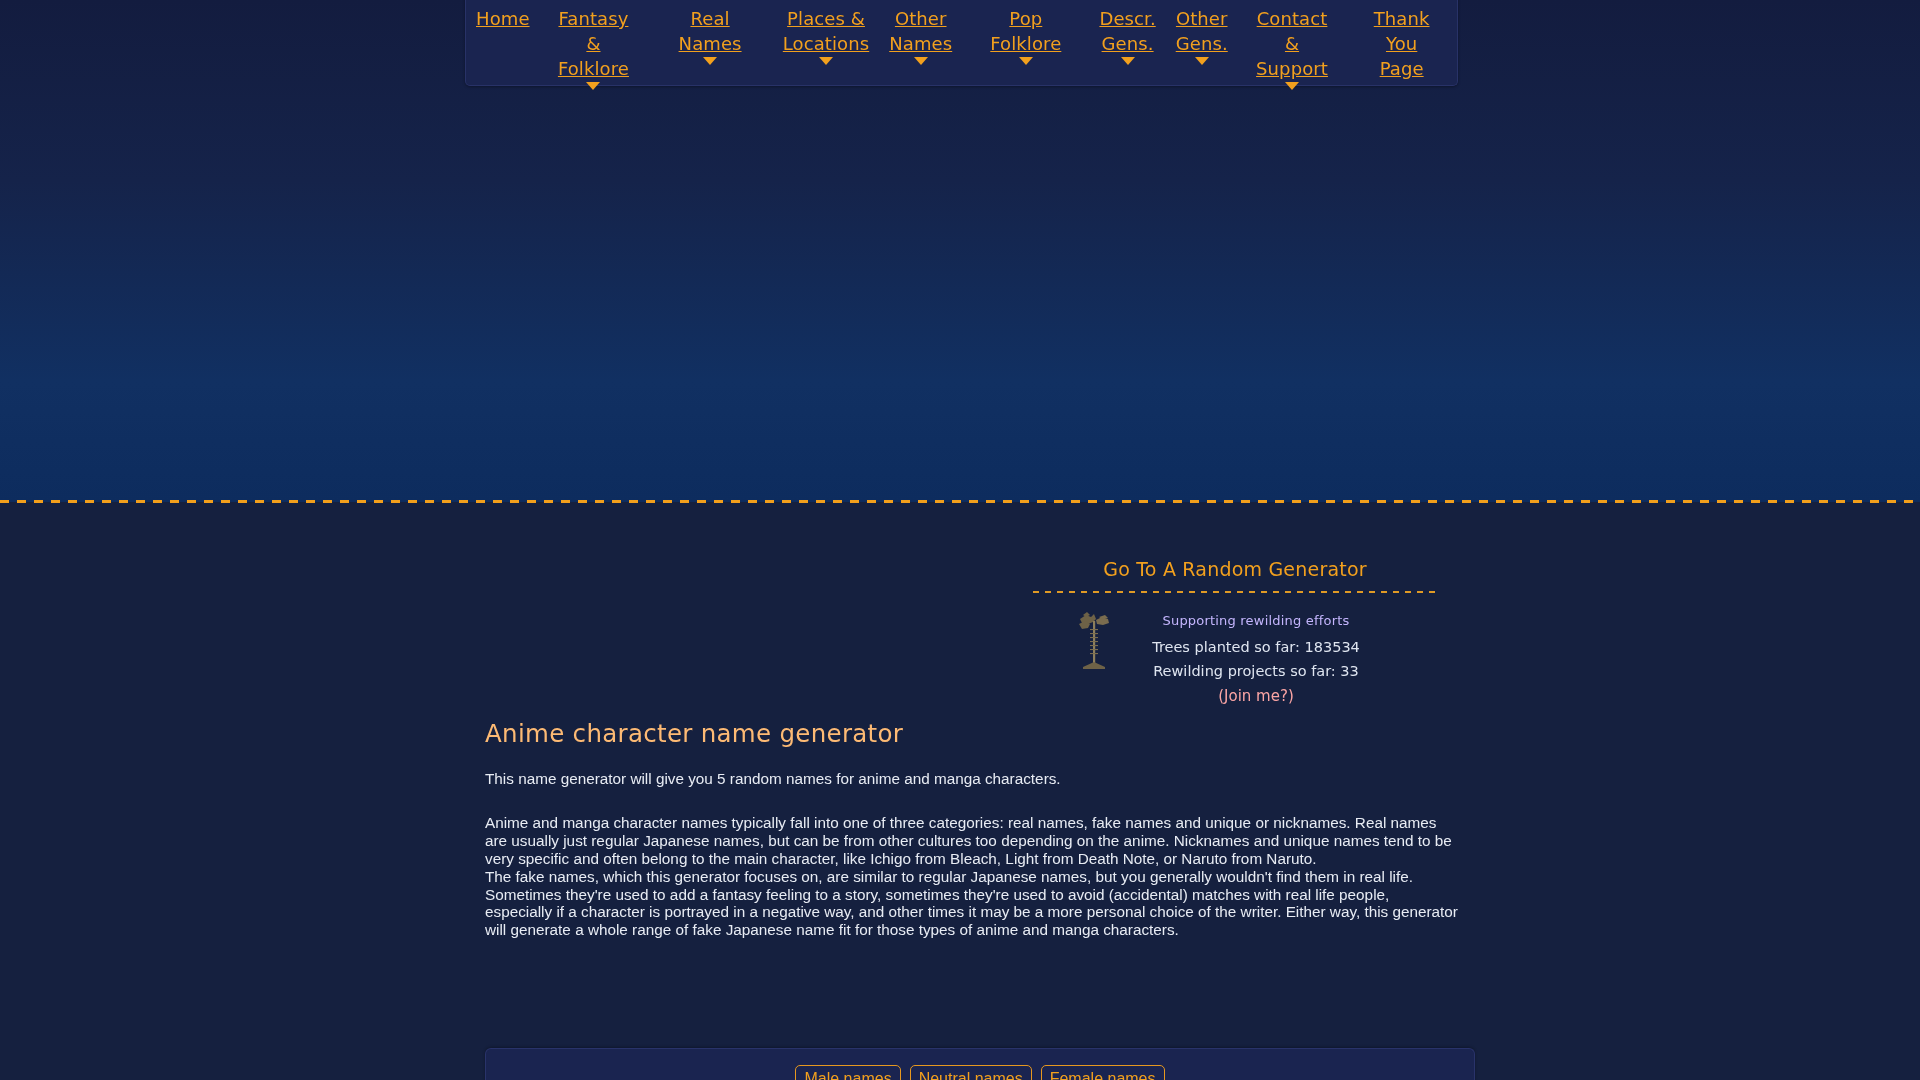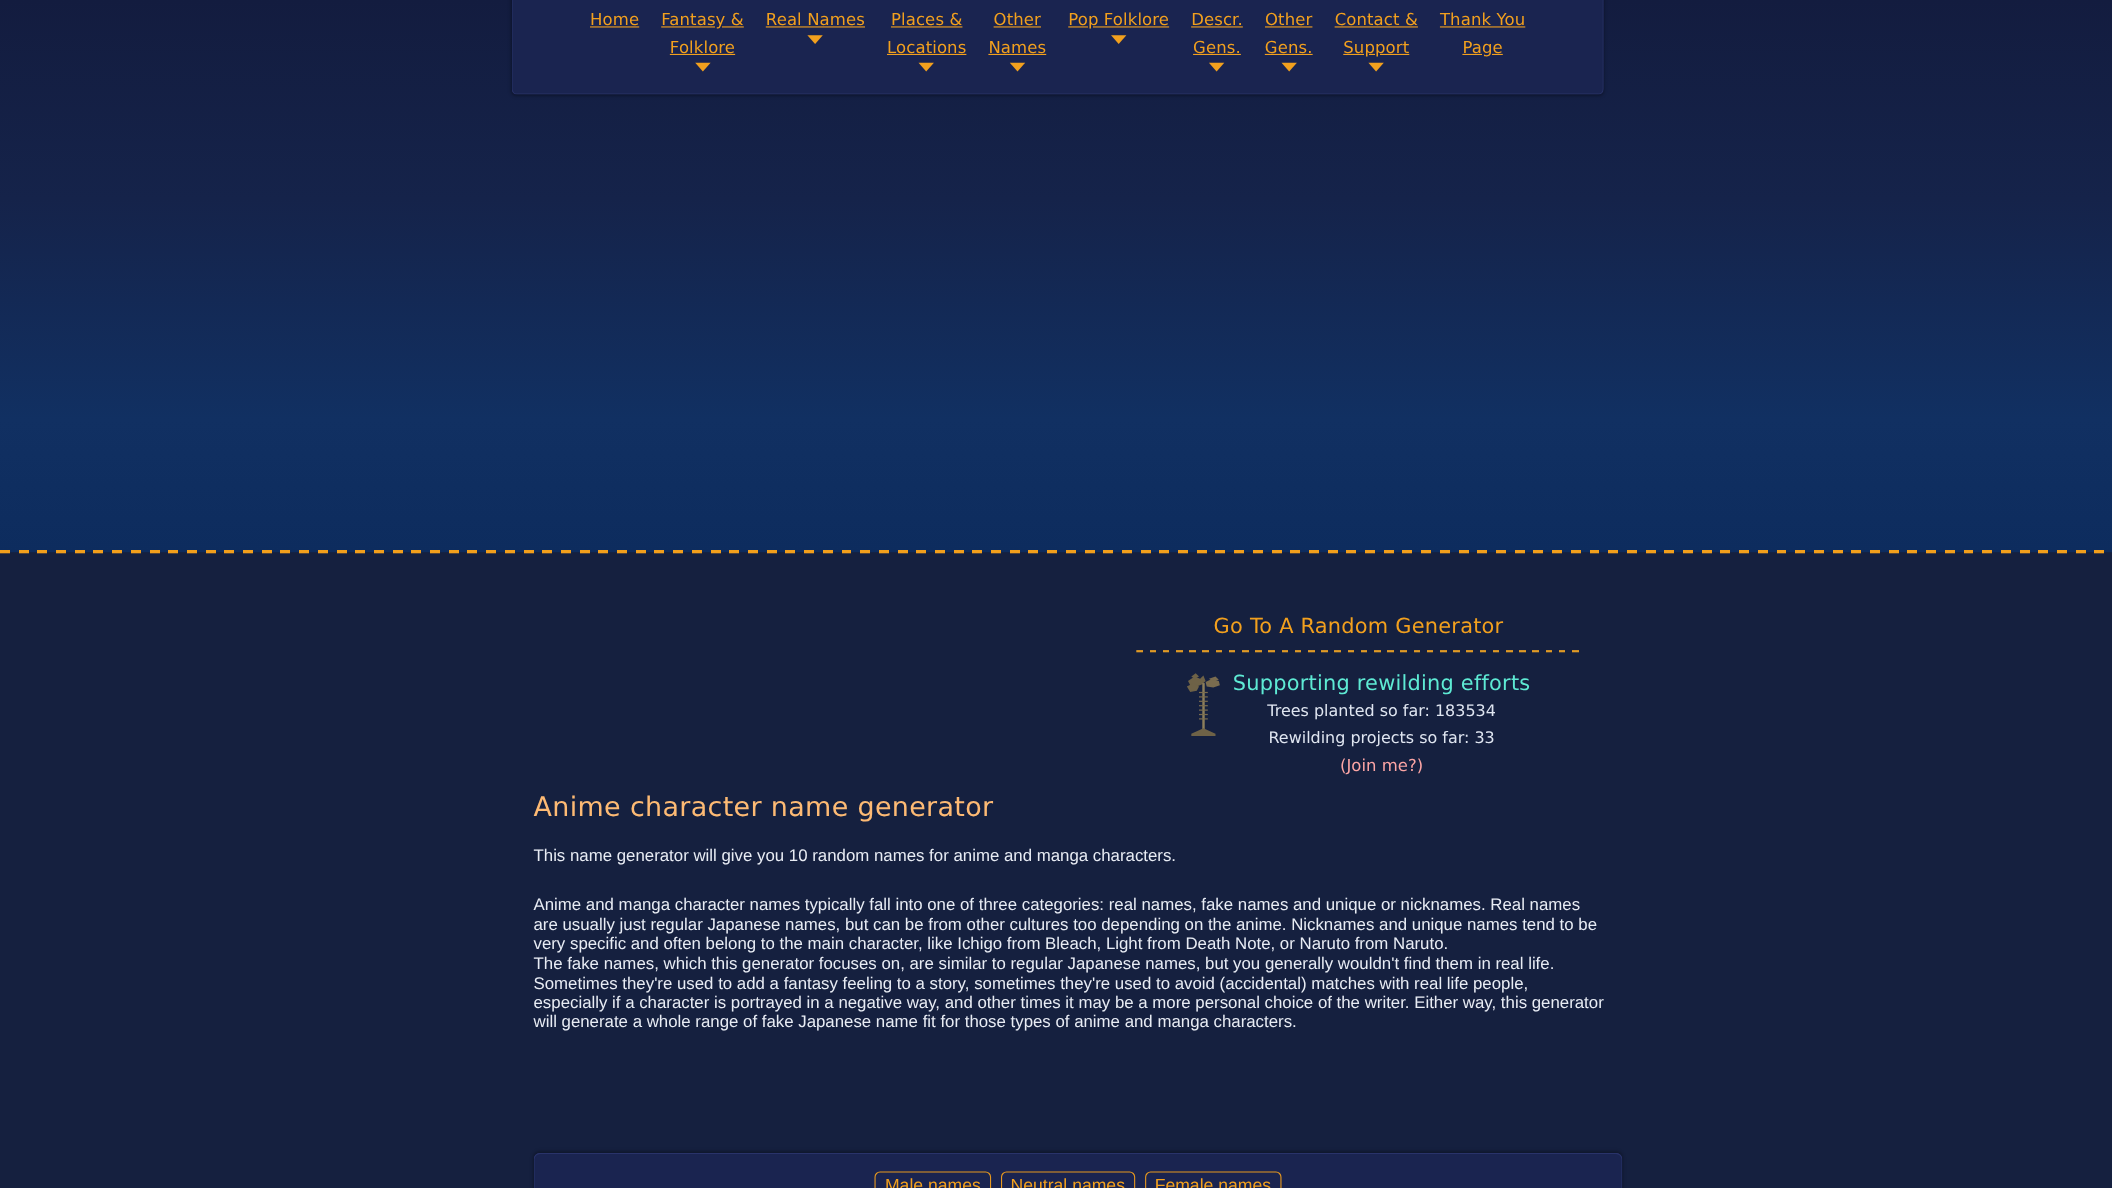--- a/index.html
+++ b/index.html
@@ -59,7 +59,7 @@
   .nav-item {
     color: #f2a01e;
     font-family: "DejaVu Sans", sans-serif;
-    font-size: 15px;
+    font-size: 18px;
     line-height: 25px;
     text-align: center;
     padding: 6px 10px 0 10px;

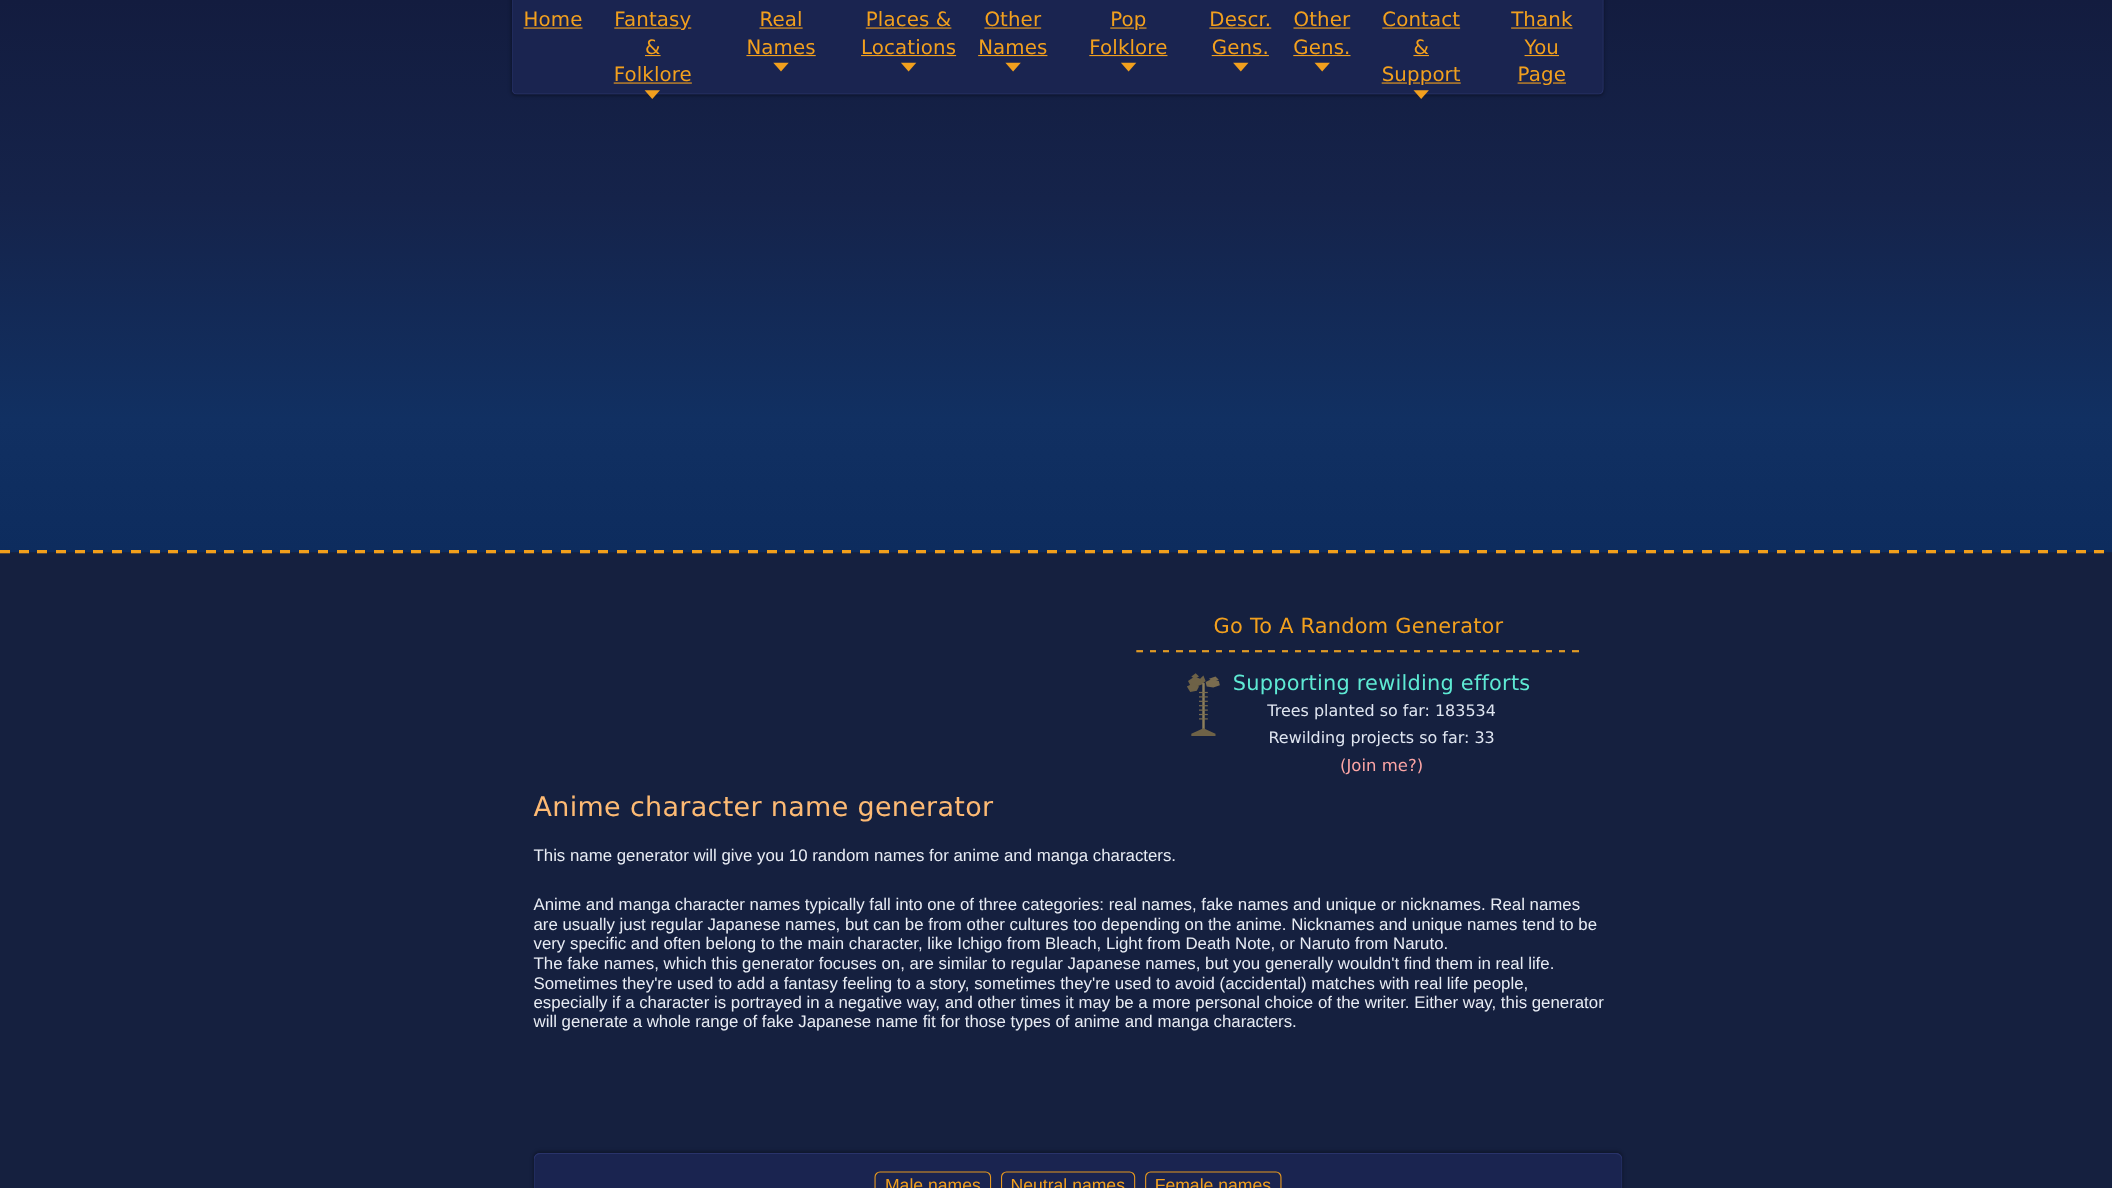--- a/index.html
+++ b/index.html
@@ -126,9 +126,9 @@
   }
 
   #rewilding-title {
-    color: #5eead4;
-    font-family: "DejaVu Sans", sans-serif;
-    font-size: 19px;
+    color: #c4b5fd;
+    font-family: "DejaVu Sans", sans-serif;
+    font-size: 13px;
     line-height: 24px;
     letter-spacing: 0.2px;
   }

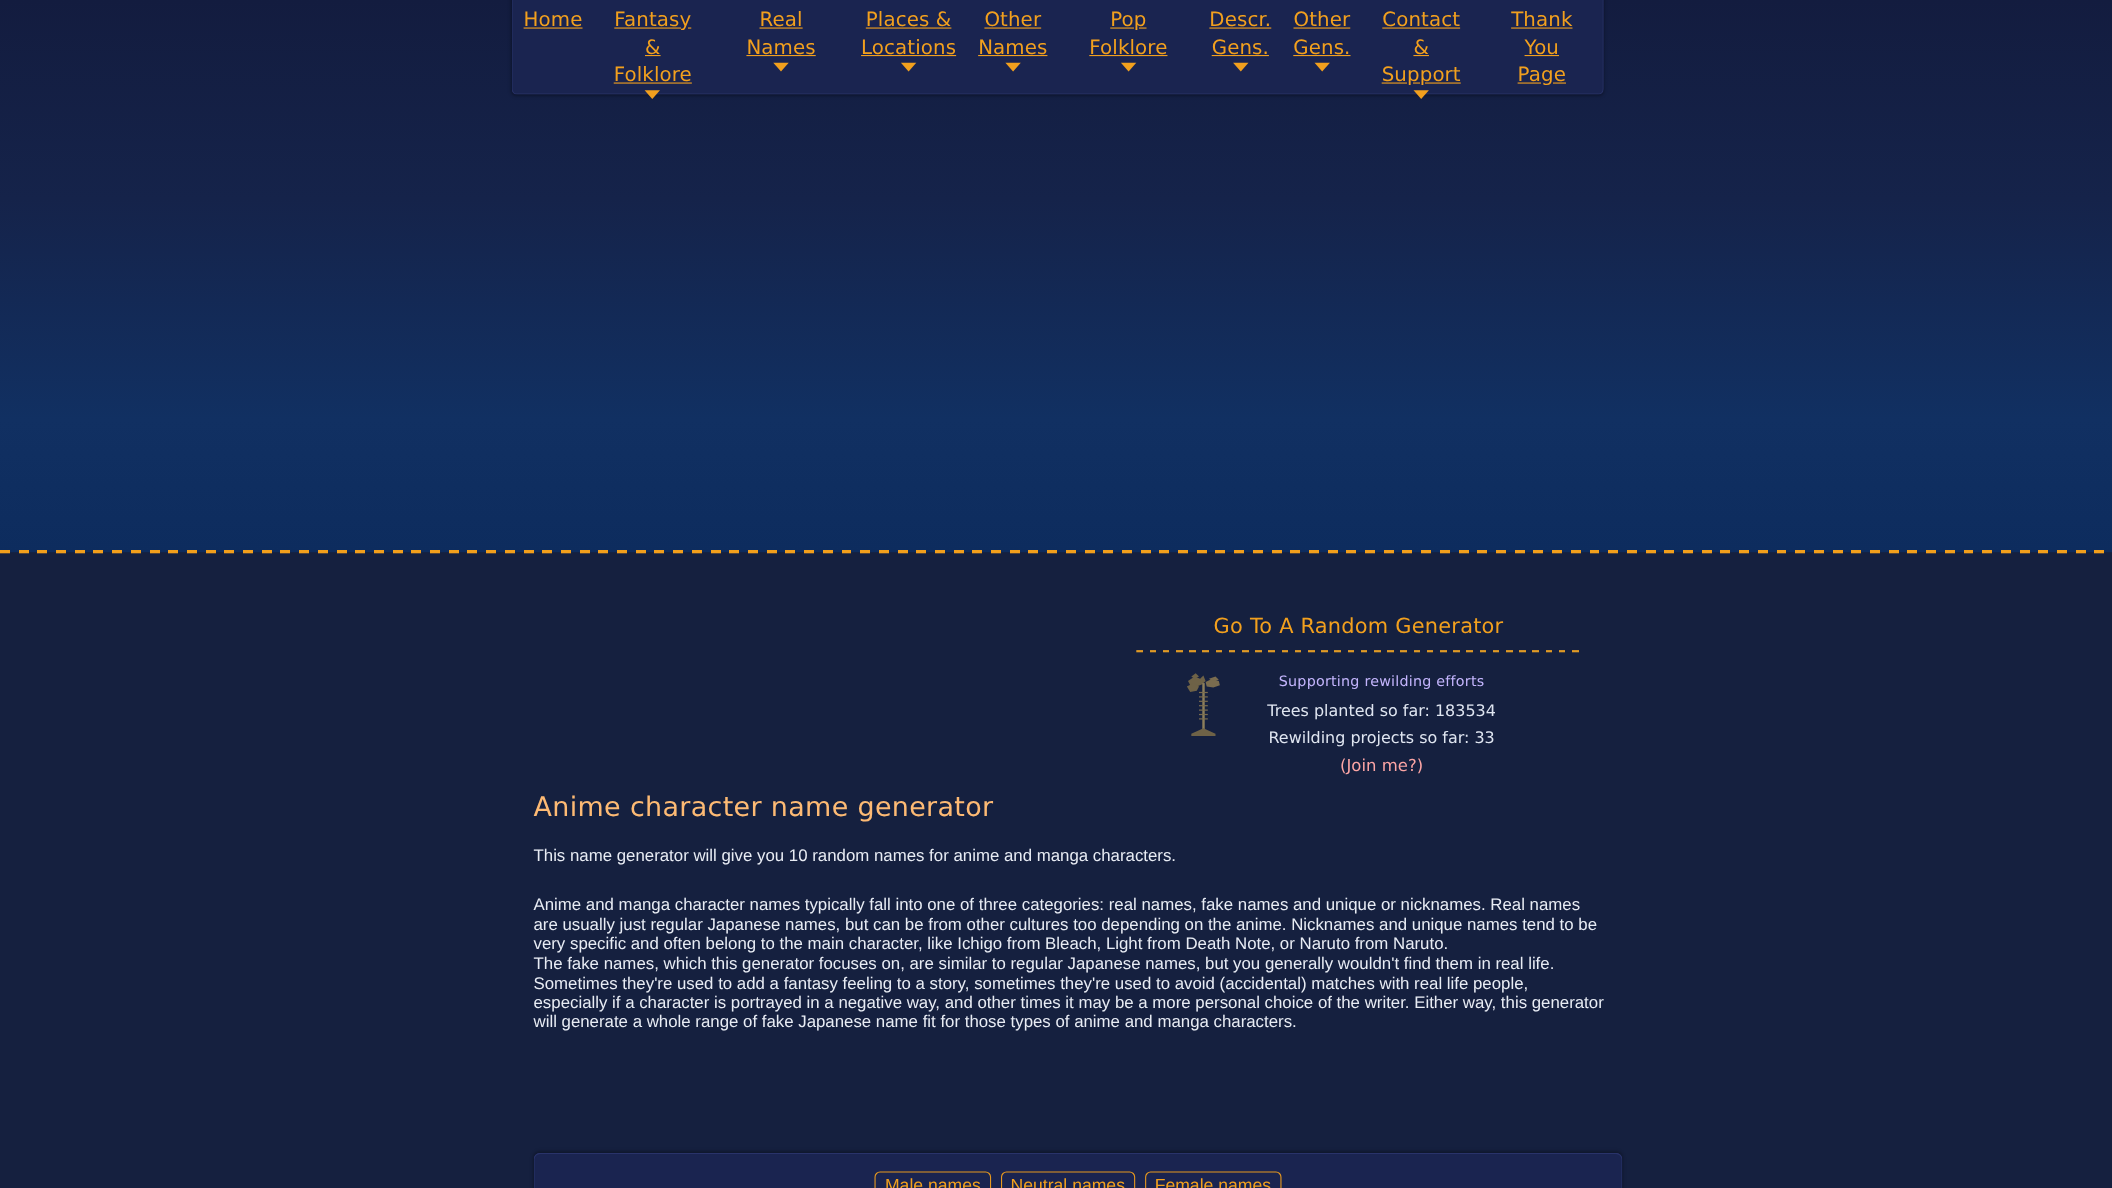--- a/index.html
+++ b/index.html
@@ -283,7 +283,7 @@
 <div id="main">
   <h1 id="page-title">Anime character name generator</h1>
 
-  <p class="body-para">This name generator will give you 10 random names for anime and manga characters.</p>
+  <p class="body-para">This name generator will give you 5 random names for anime and manga characters.</p>
 
   <p class="body-para tight">Anime and manga character names typically fall into one of three categories: real names, fake names and unique or nicknames. Real names are usually just regular Japanese names, but can be from other cultures too depending on the anime. Nicknames and unique names tend to be very specific and often belong to the main character, like Ichigo from Bleach, Light from Death Note, or Naruto from Naruto.</p>
 

